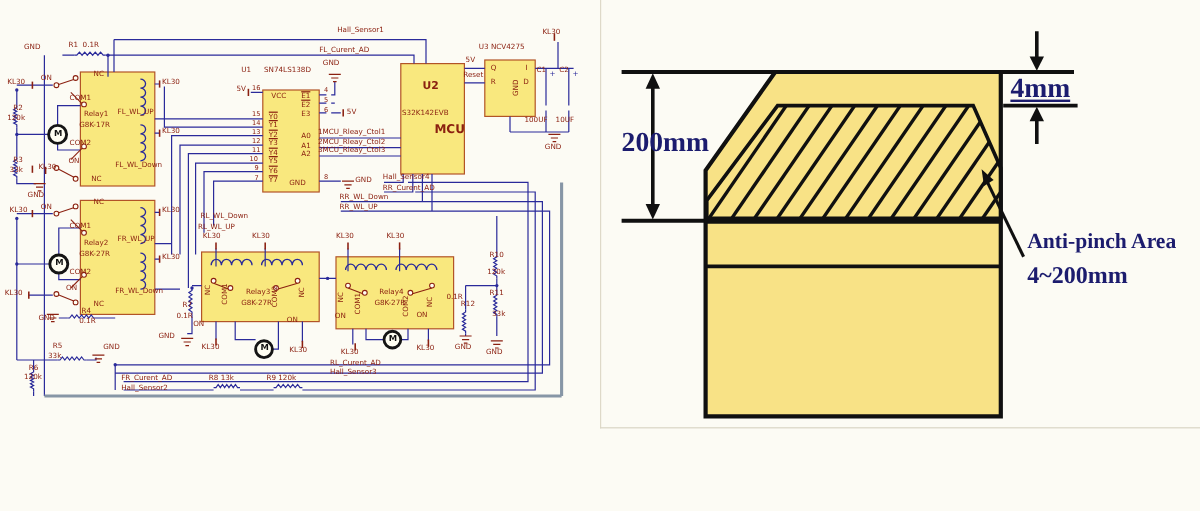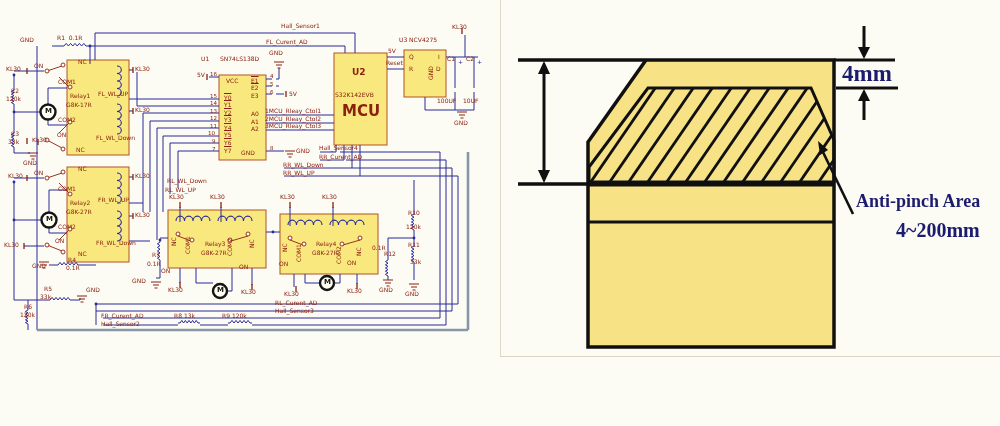--- a/index.html
+++ b/index.html
@@ -390,7 +390,7 @@
       </g>
     </svg>
     <div class="lblayer" id="fig2-labels">
-        <span class="lbl" style="left: 341px; top: 62px; font-size: 23px;">4mm</span>
+        <span class="lbl" style="left: 341px; top: 62px; font-size: 23px; text-decoration: underline;">4mm</span>
         <span class="lbl" style="left: 355px; top: 192px; font-size: 18px;">Anti-pinch Area</span>
         <span class="lbl" style="left: 355px; top: 220px; font-size: 20px; margin-left: 40px;">4~200mm</span>
       </div>

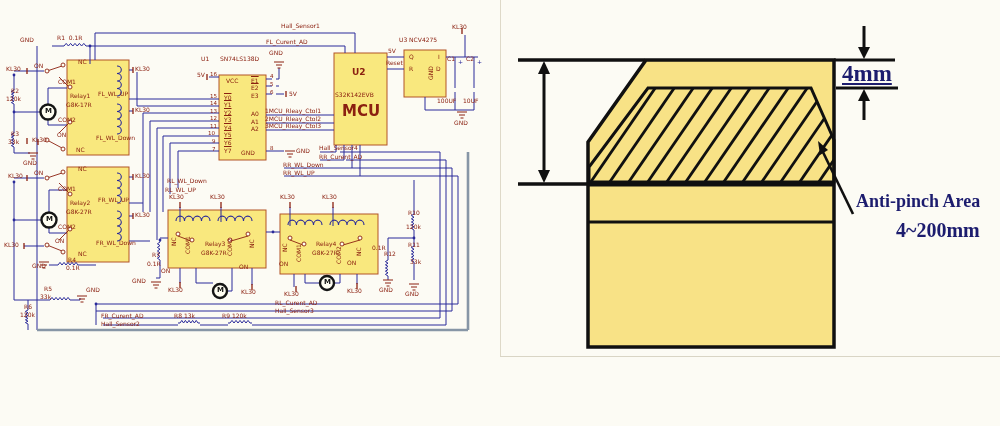--- a/index.html
+++ b/index.html
@@ -249,7 +249,7 @@
         <span class="lbl" style="left: 296px; top: 148px;">GND</span>
         <span class="lbl bold" style="left: 352px; top: 68px; font-size: 9px;">U2</span>
         <span class="lbl" style="left: 335px; top: 92px;">S32K142EVB</span>
-        <span class="lbl bold" style="left: 342px; top: 104px; font-size: 15px;">MCU</span>
+        <span class="lbl bold" style="left: 362px; top: 104px; font-size: 10px;">MCU</span>
         <span class="lbl" style="left: 388px; top: 48px;">5V</span>
         <span class="lbl" style="left: 386px; top: 60px;">Reset</span>
         <span class="lbl" style="left: 409px; top: 54px;">Q</span>

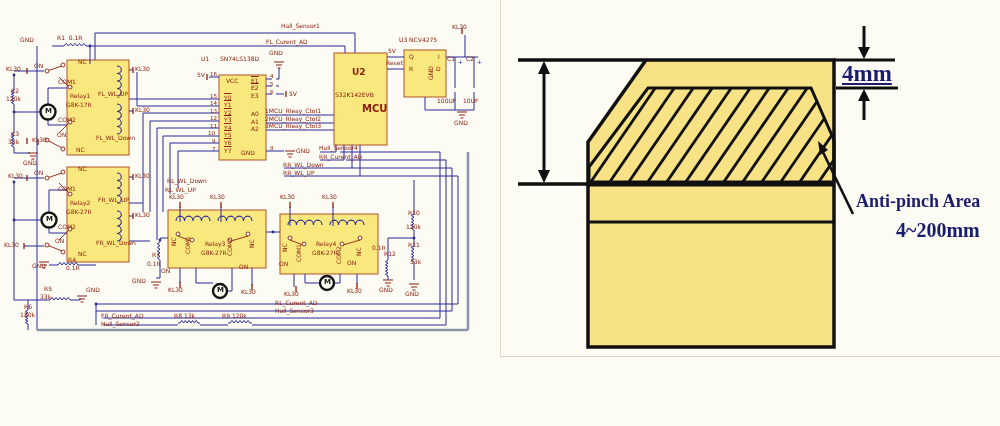--- a/index.html
+++ b/index.html
@@ -390,6 +390,7 @@
       </g>
     </svg>
     <div class="lblayer" id="fig2-labels">
+        <span class="lbl" style="left: 17px; top: 107px; font-size: 23px;">200mm</span>
         <span class="lbl" style="left: 341px; top: 62px; font-size: 23px; text-decoration: underline;">4mm</span>
         <span class="lbl" style="left: 355px; top: 192px; font-size: 18px;">Anti-pinch Area</span>
         <span class="lbl" style="left: 355px; top: 220px; font-size: 20px; margin-left: 40px;">4~200mm</span>

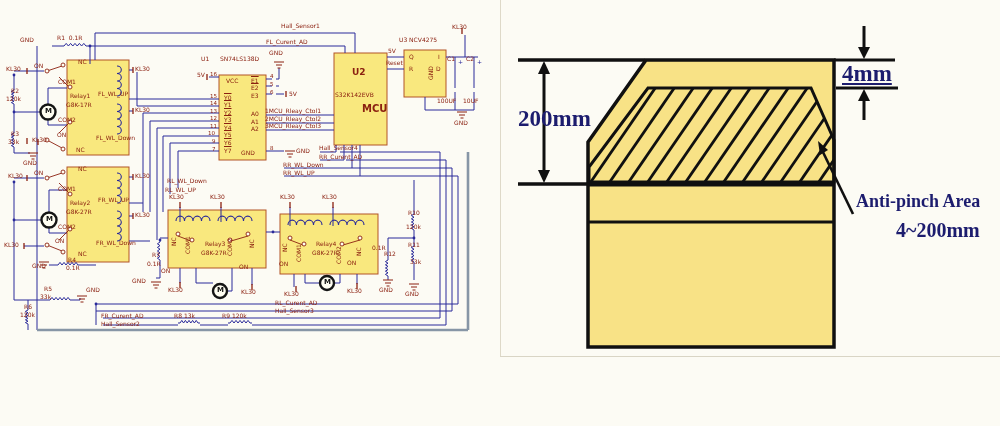--- a/index.html
+++ b/index.html
@@ -393,7 +393,7 @@
         <span class="lbl" style="left: 17px; top: 107px; font-size: 23px;">200mm</span>
         <span class="lbl" style="left: 341px; top: 62px; font-size: 23px; text-decoration: underline;">4mm</span>
         <span class="lbl" style="left: 355px; top: 192px; font-size: 18px;">Anti-pinch Area</span>
-        <span class="lbl" style="left: 355px; top: 220px; font-size: 20px; margin-left: 40px;">4~200mm</span>
+        <span class="lbl" style="left: 355px; top: 220px; font-size: 20px;">4~200mm</span>
       </div>
   </div>
 

